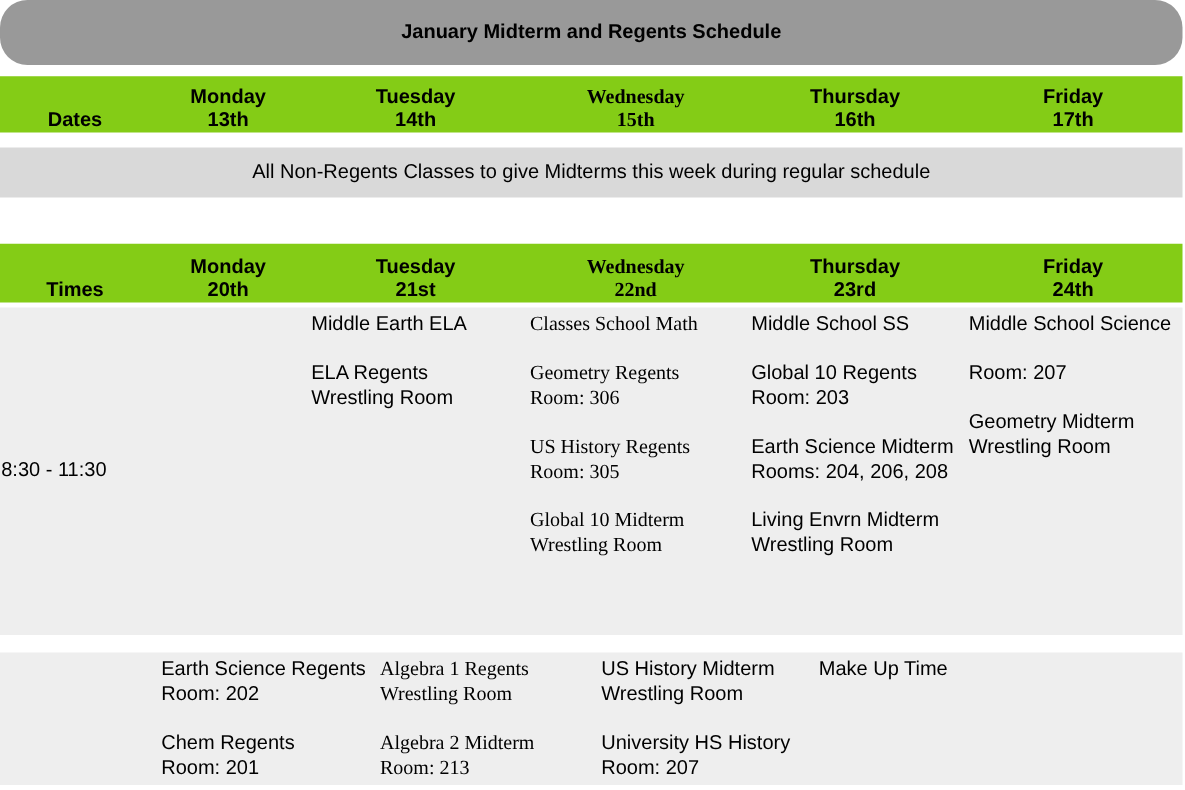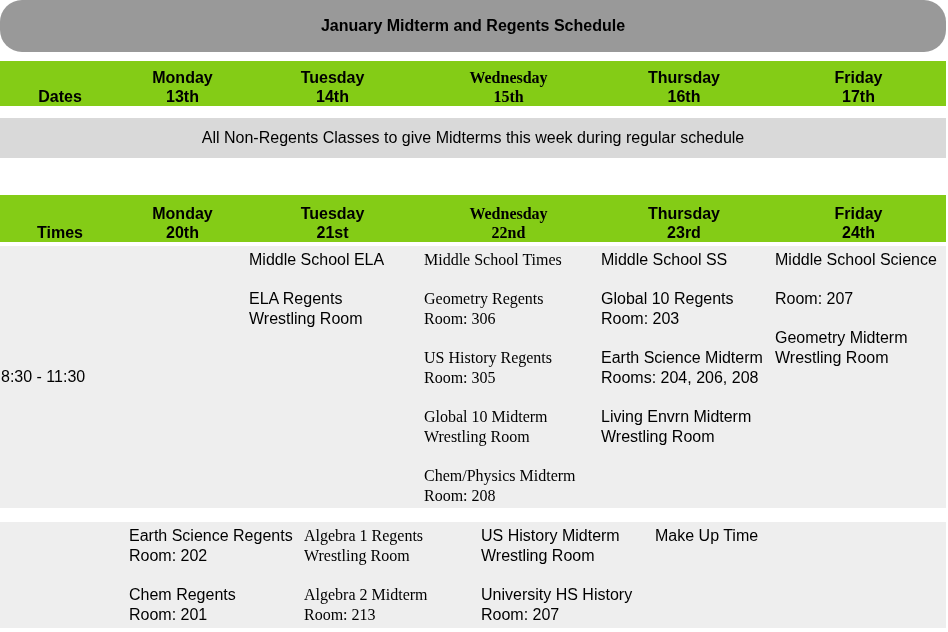--- a/index.html
+++ b/index.html
@@ -92,7 +92,7 @@
   <div class="dcell w1"></div>
   <div class="dcell w2">
       <div class="entry">
-        <div>Middle School ELA</div>
+        <div>Middle Earth ELA</div>
       </div>
       <div class="entry">
         <div>ELA Regents</div>

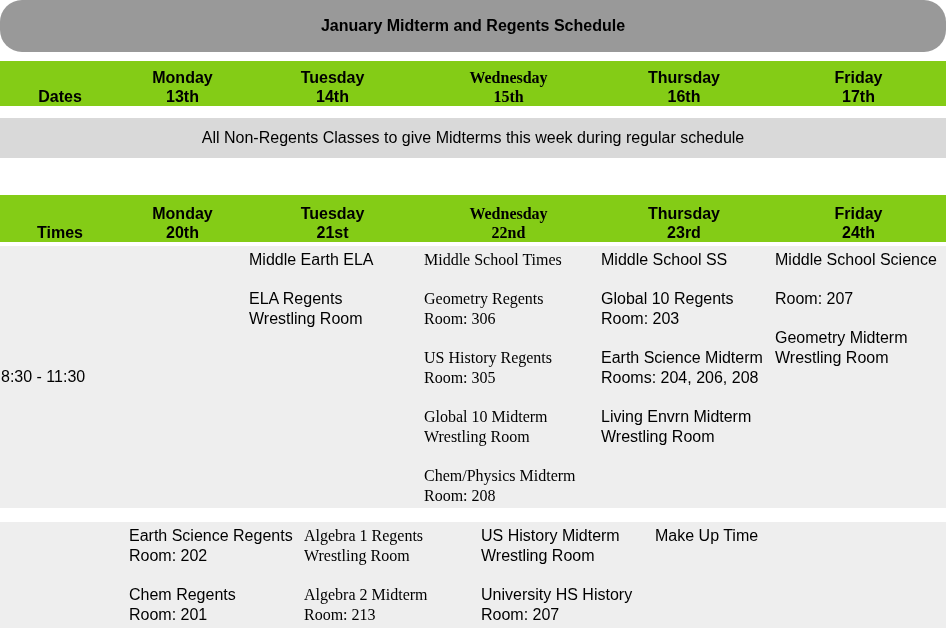--- a/index.html
+++ b/index.html
@@ -101,7 +101,7 @@
     </div>
   <div class="dcell w3">
       <div class="entry">
-        <div>Middle School Times</div>
+        <div>Classes School Math</div>
       </div>
       <div class="entry">
         <div>Geometry Regents</div>

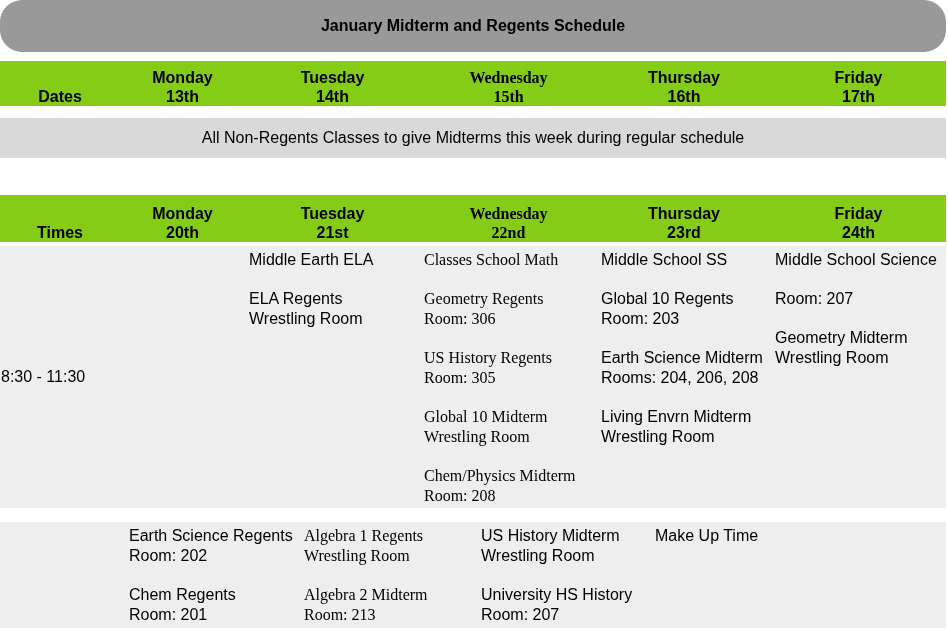--- a/index.html
+++ b/index.html
@@ -115,10 +115,6 @@
         <div>Global 10 Midterm</div>
         <div>Wrestling Room</div>
       </div>
-      <div class="entry">
-        <div>Chem/Physics Midterm</div>
-        <div>Room: 208</div>
-      </div>
     </div>
   <div class="dcell w4">
       <div class="entry">

